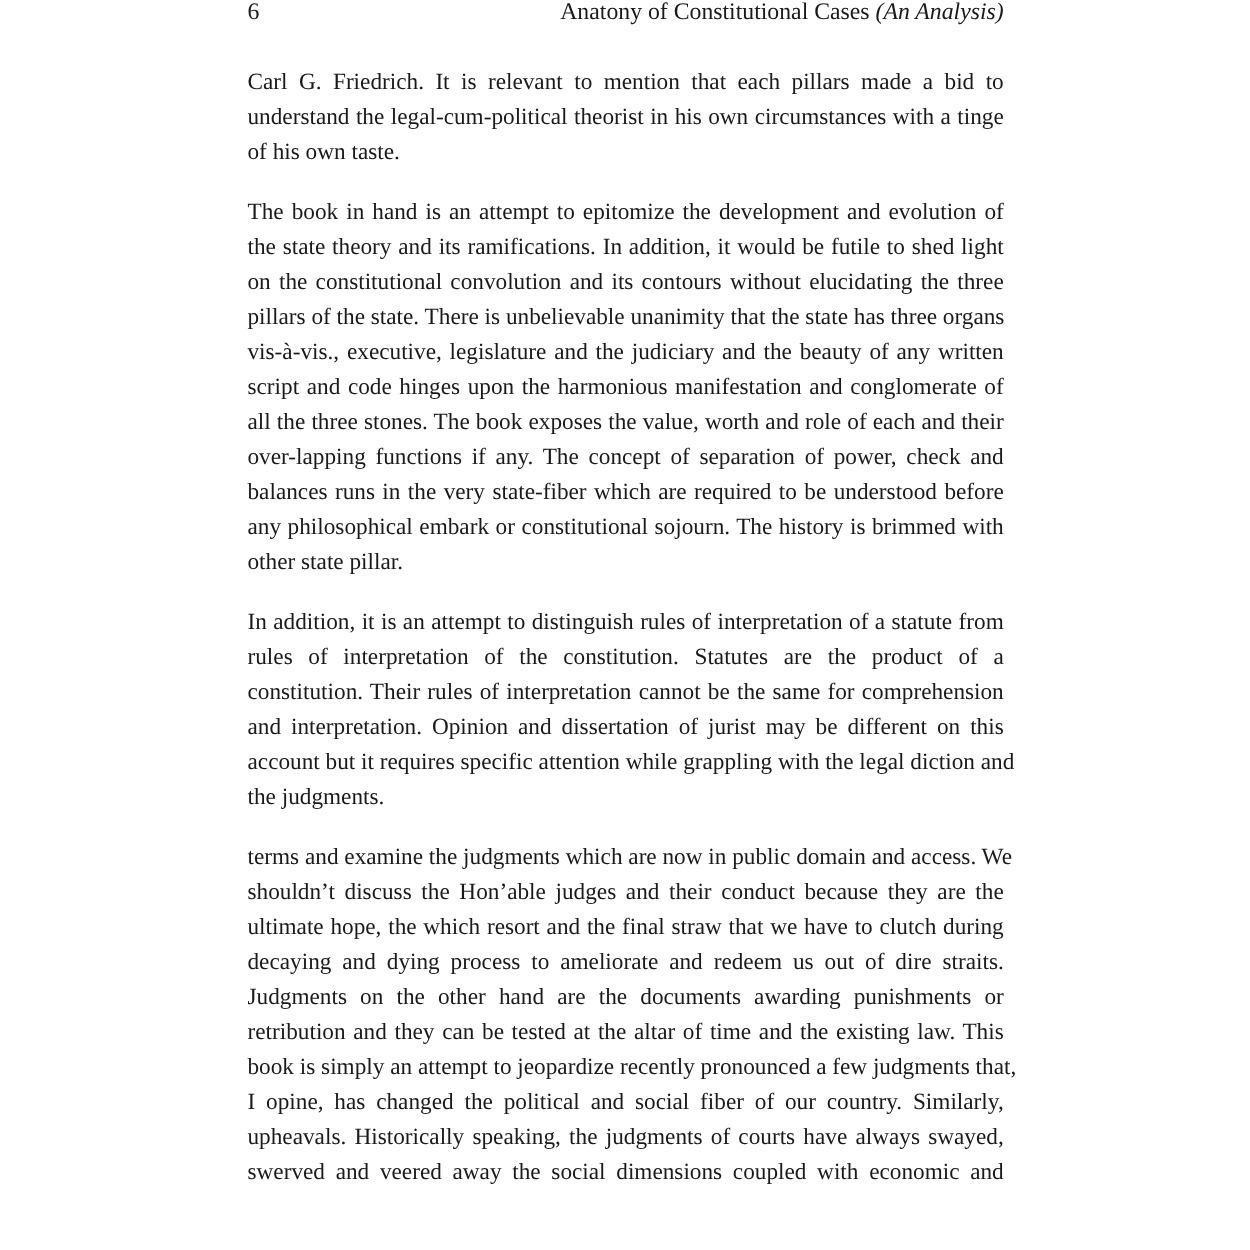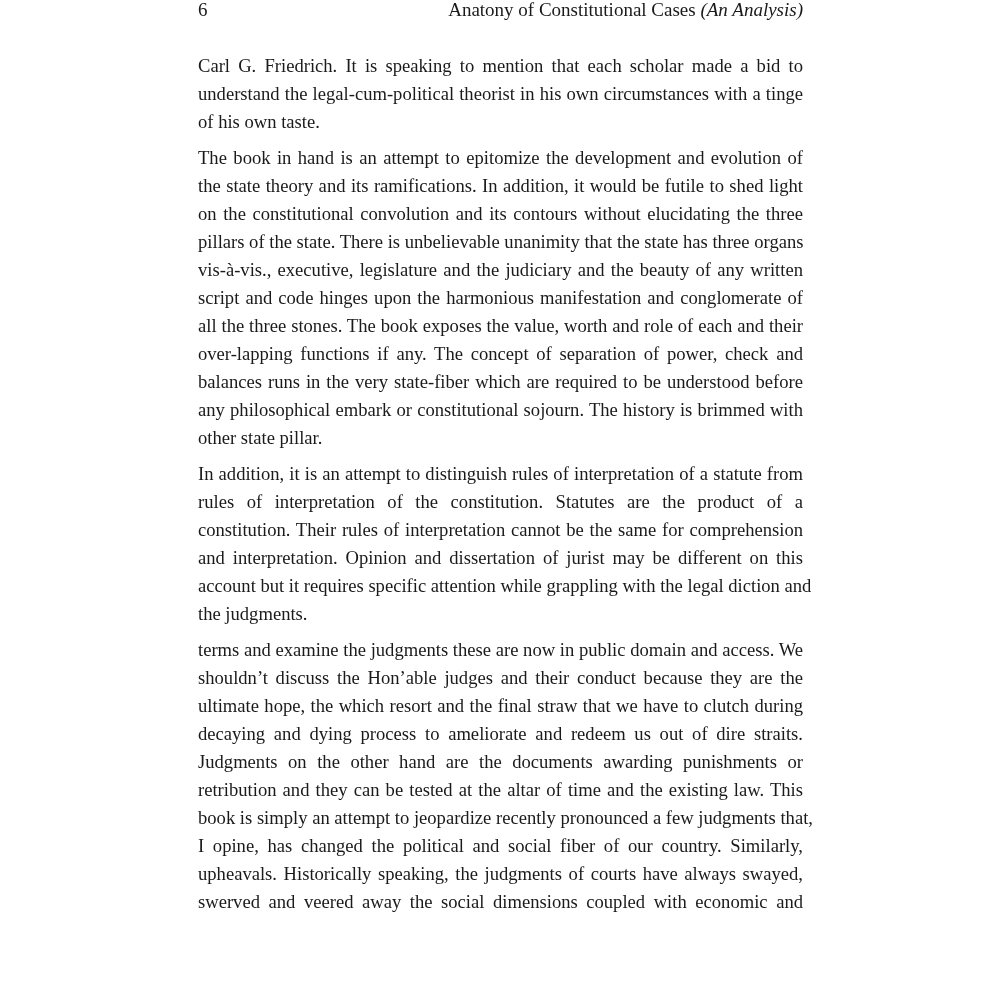--- a/index.html
+++ b/index.html
@@ -76,7 +76,7 @@
 
 <div class="body-text">
   <p class="para">
-    <span class="line">Carl G. Friedrich. It is speaking to mention that each scholar made a bid to</span>
+    <span class="line">Carl G. Friedrich. It is relevant to mention that each pillars made a bid to</span>
     <span class="line">understand the legal-cum-political theorist in his own circumstances with a tinge</span>
     <span class="line last">of his own taste.</span>
   </p>

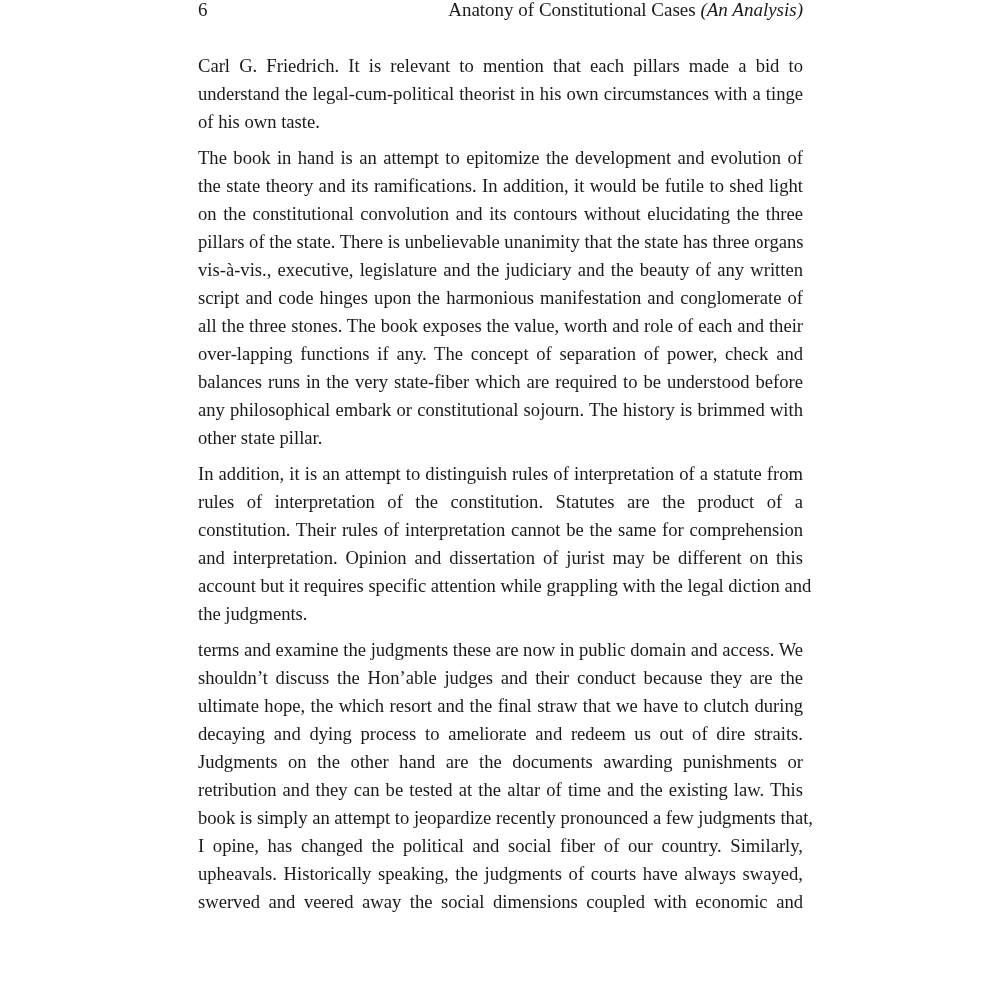--- a/index.html
+++ b/index.html
@@ -63,7 +63,7 @@
       text-align-last: left;
     }
     .para + .para {
-      margin-top: 8px;
+      margin-top: 20px;
     }
   </style>
 </head>

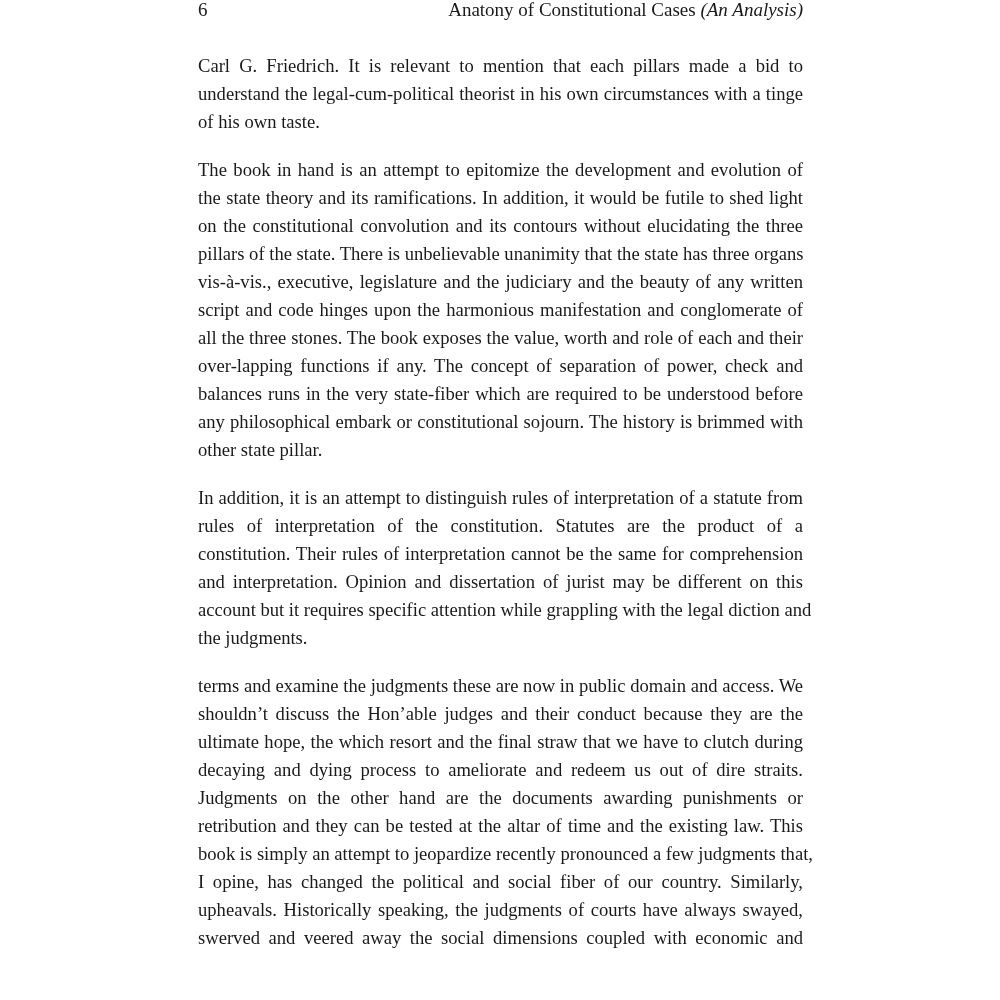--- a/index.html
+++ b/index.html
@@ -102,7 +102,7 @@
     <span class="line last">the judgments.</span>
   </p>
   <p class="para">
-    <span class="line">terms and examine the judgments these are now in public domain and access. We</span>
+    <span class="line">terms and examine the judgments which are now in public domain and access. We</span>
     <span class="line">shouldn’t discuss the Hon’able judges and their conduct because they are the</span>
     <span class="line">ultimate hope, the which resort and the final straw that we have to clutch during</span>
     <span class="line">decaying and dying process to ameliorate and redeem us out of dire straits.</span>

